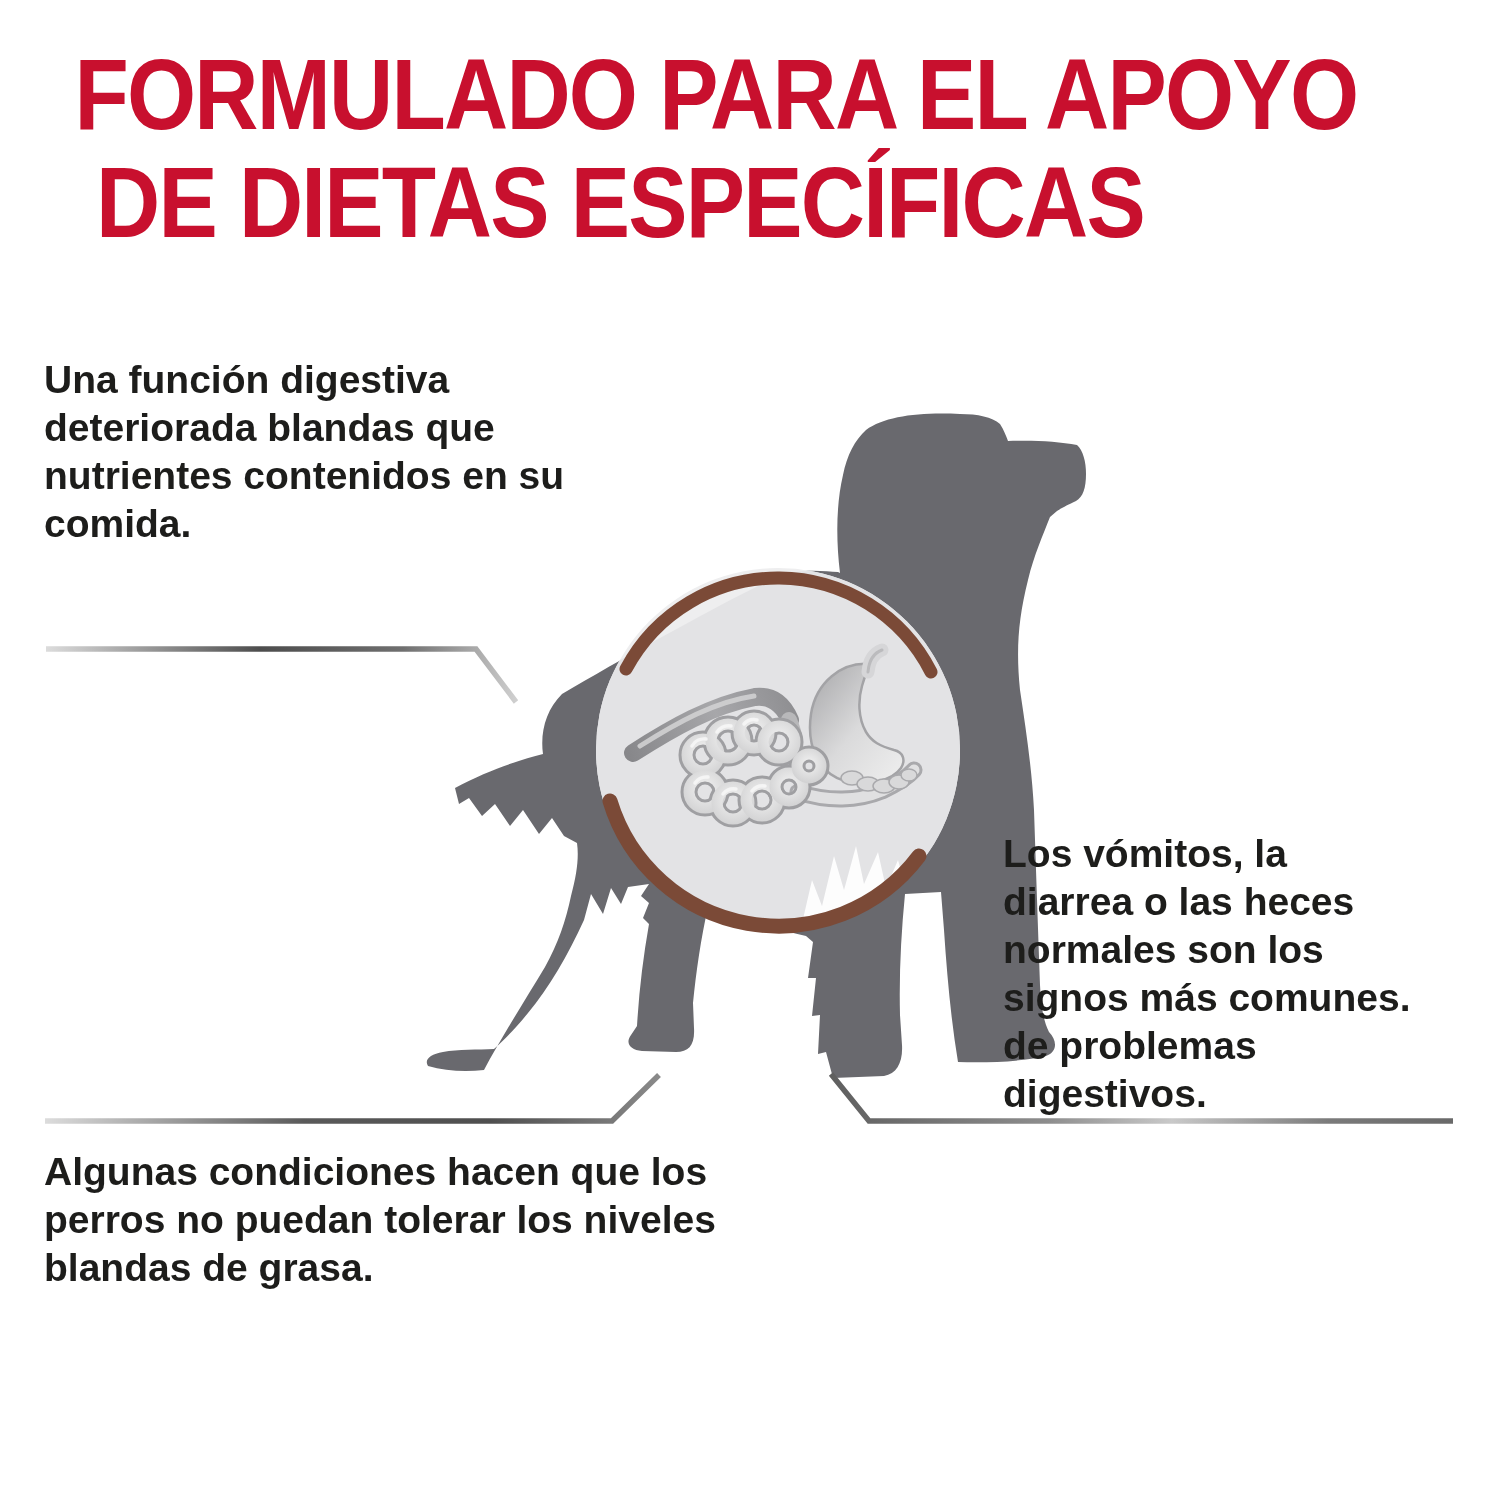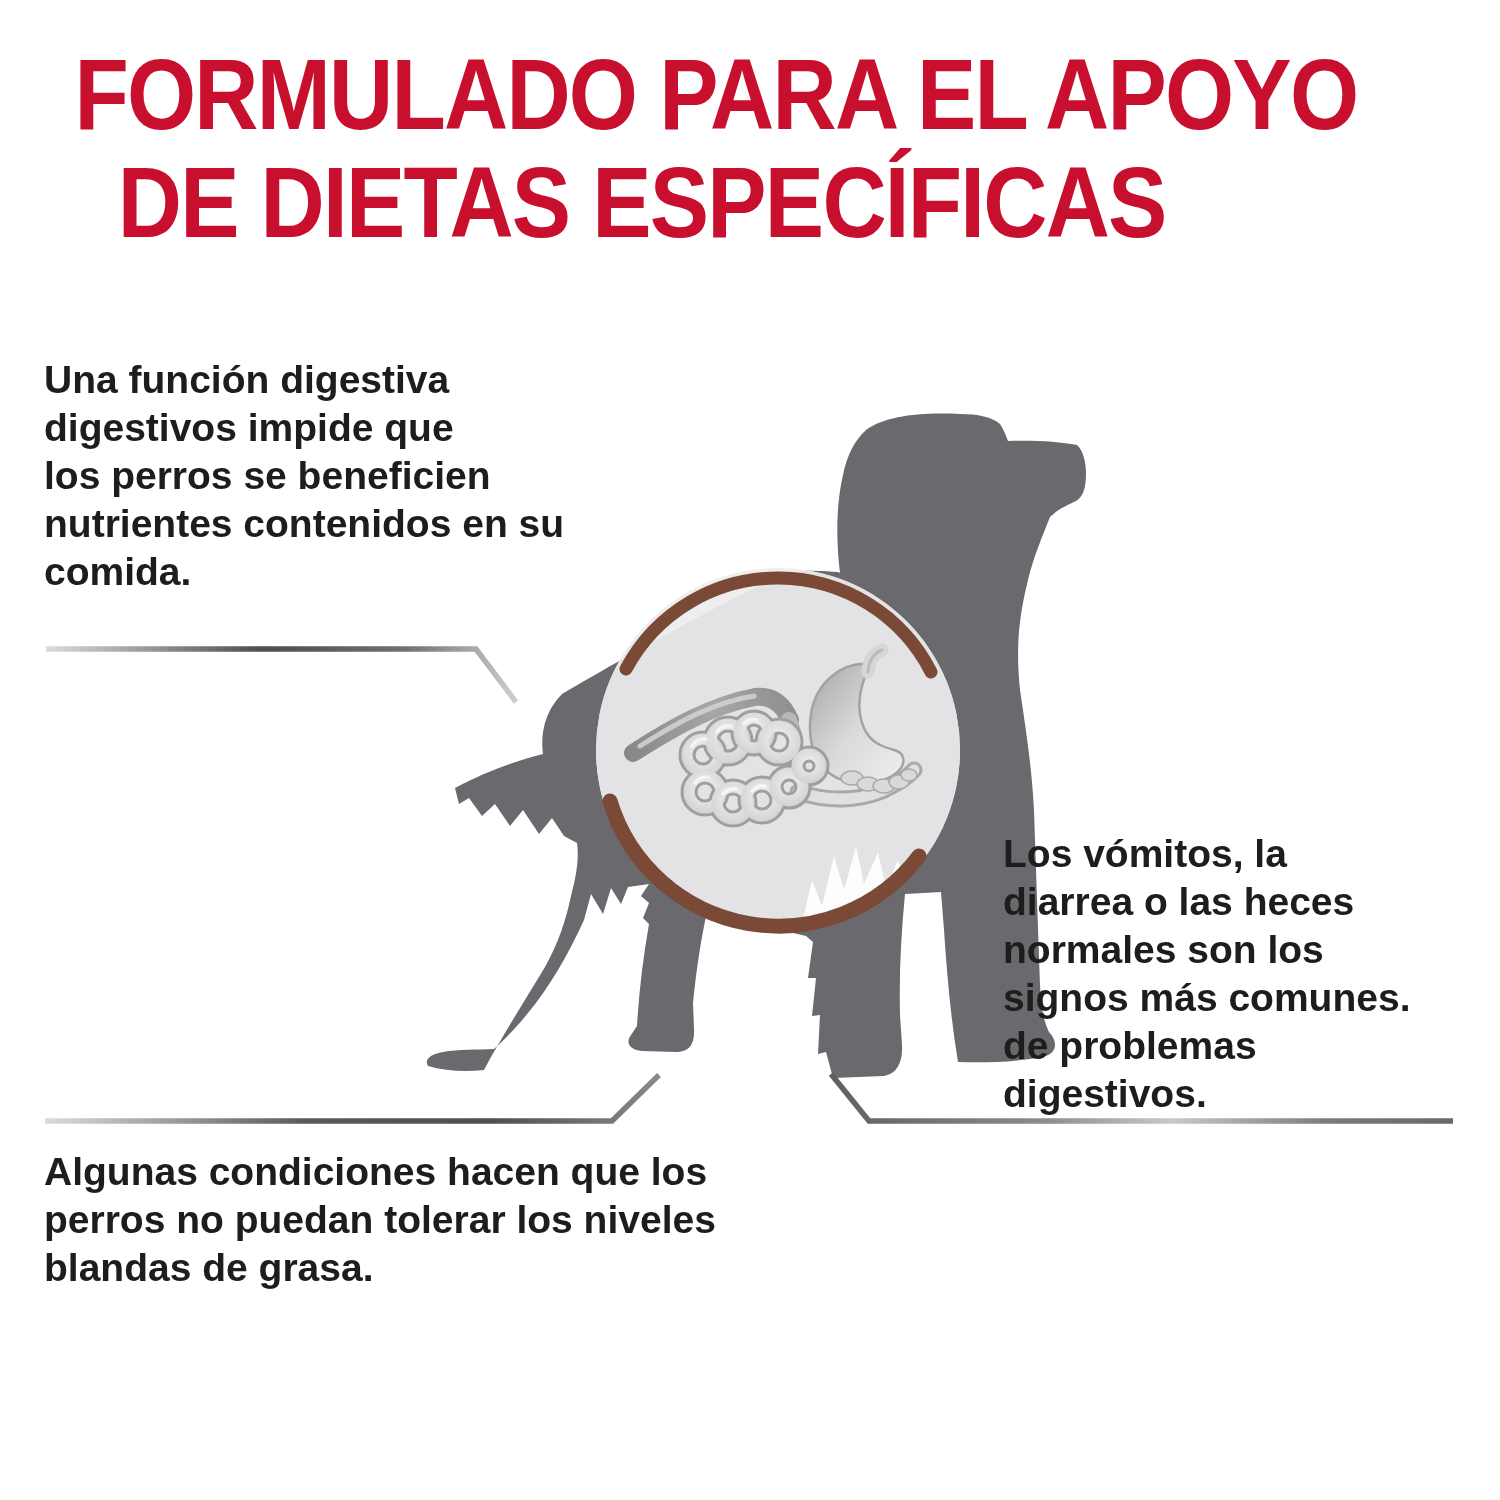--- a/index.html
+++ b/index.html
@@ -9,7 +9,7 @@
   }
   .art{position:absolute;left:0;top:0;width:1500px;height:1500px;}
   .title{
-    position:absolute;left:0;top:40px;width:1240px;text-align:right;
+    position:absolute;left:0;top:40px;width:1240px;text-align:center;
     color:#c8102e;font-weight:bold;font-size:101px;line-height:108px;letter-spacing:-2px;
   }
   .title .tline{transform:scaleX(0.88);transform-origin:50% 50%;white-space:nowrap;}

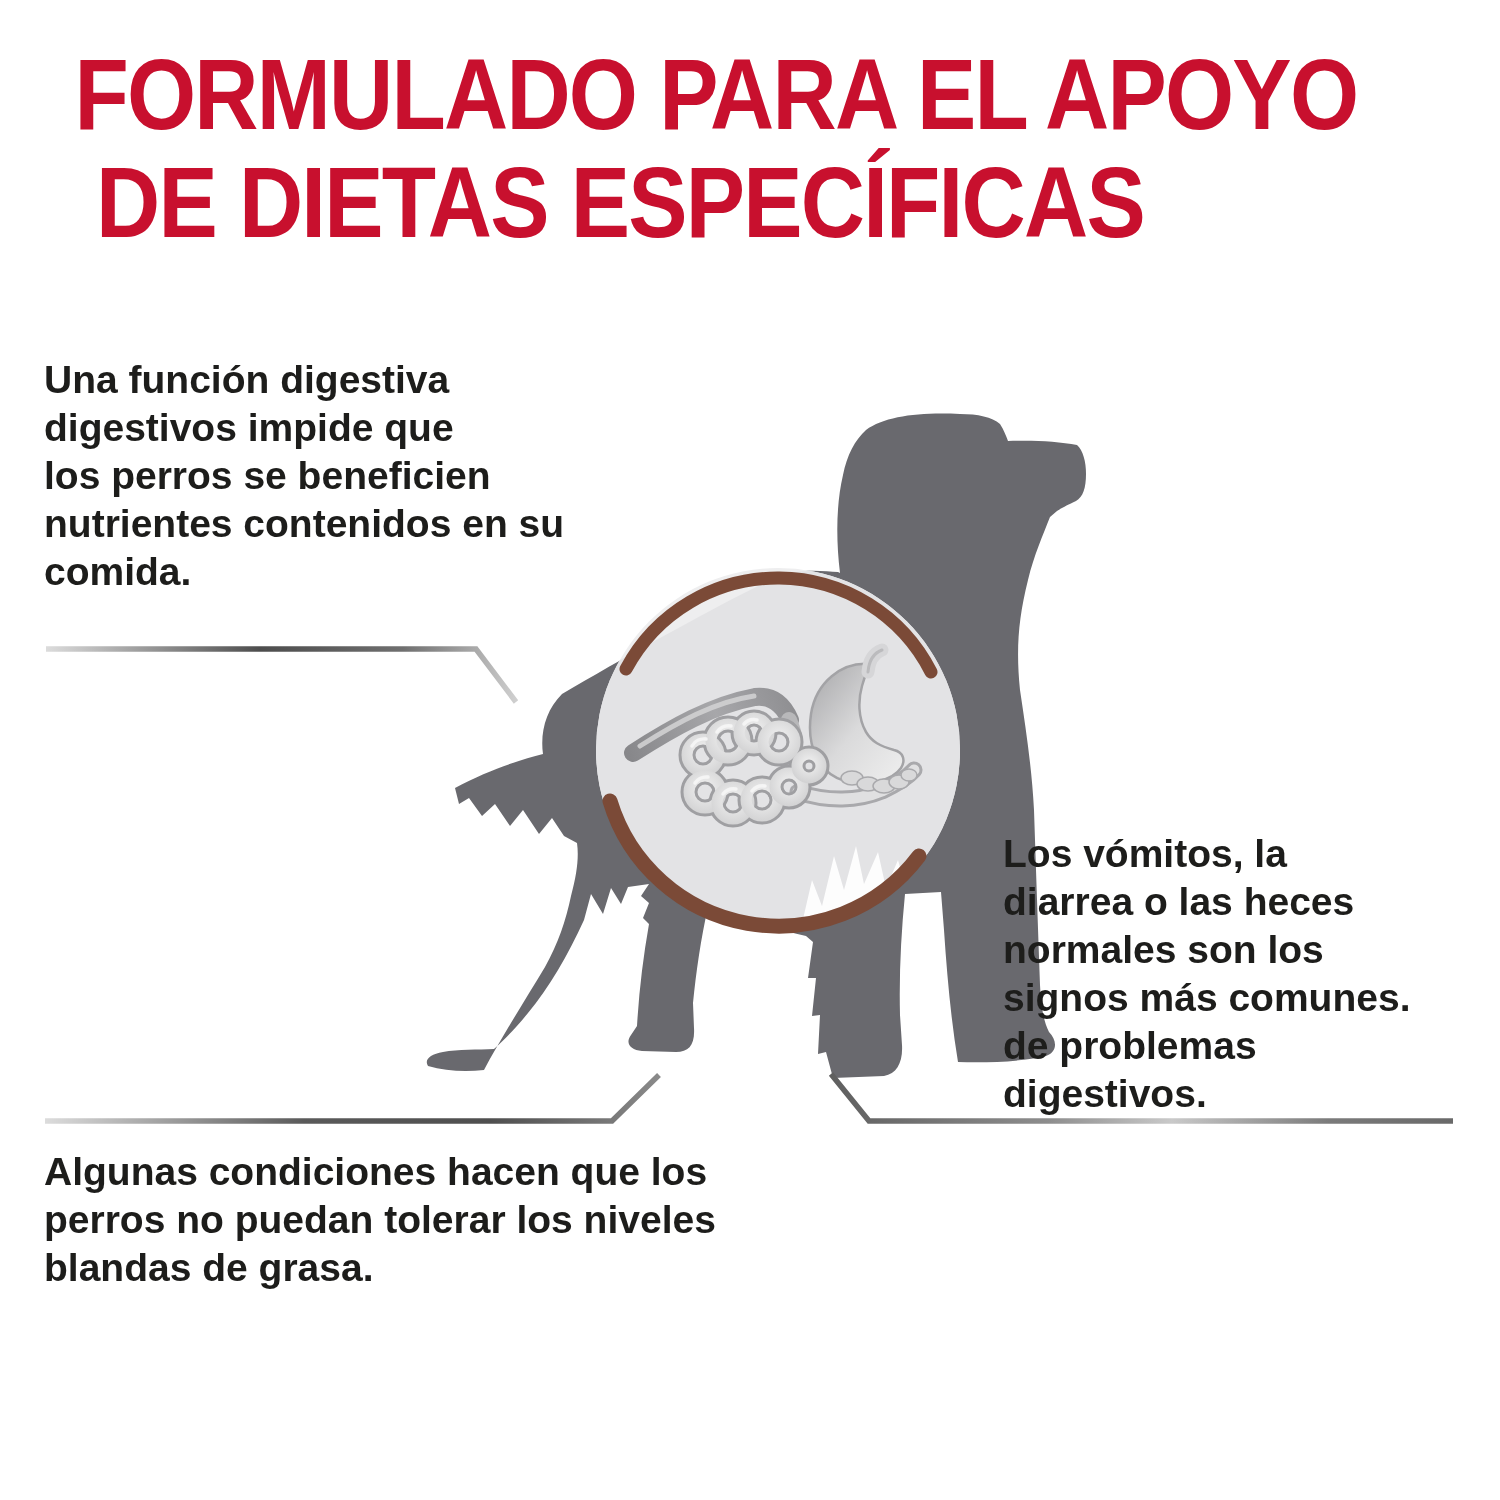--- a/index.html
+++ b/index.html
@@ -217,7 +217,7 @@
 
   <div class="callout" style="left:44px;top:356px;width:560px;">
       <div>Una función digestiva</div>
-      <div>digestivos impide que</div>
+      <div>deteriorada blandas que</div>
       <div>los perros se beneficien</div>
       <div>nutrientes contenidos en su</div>
       <div>comida.</div>

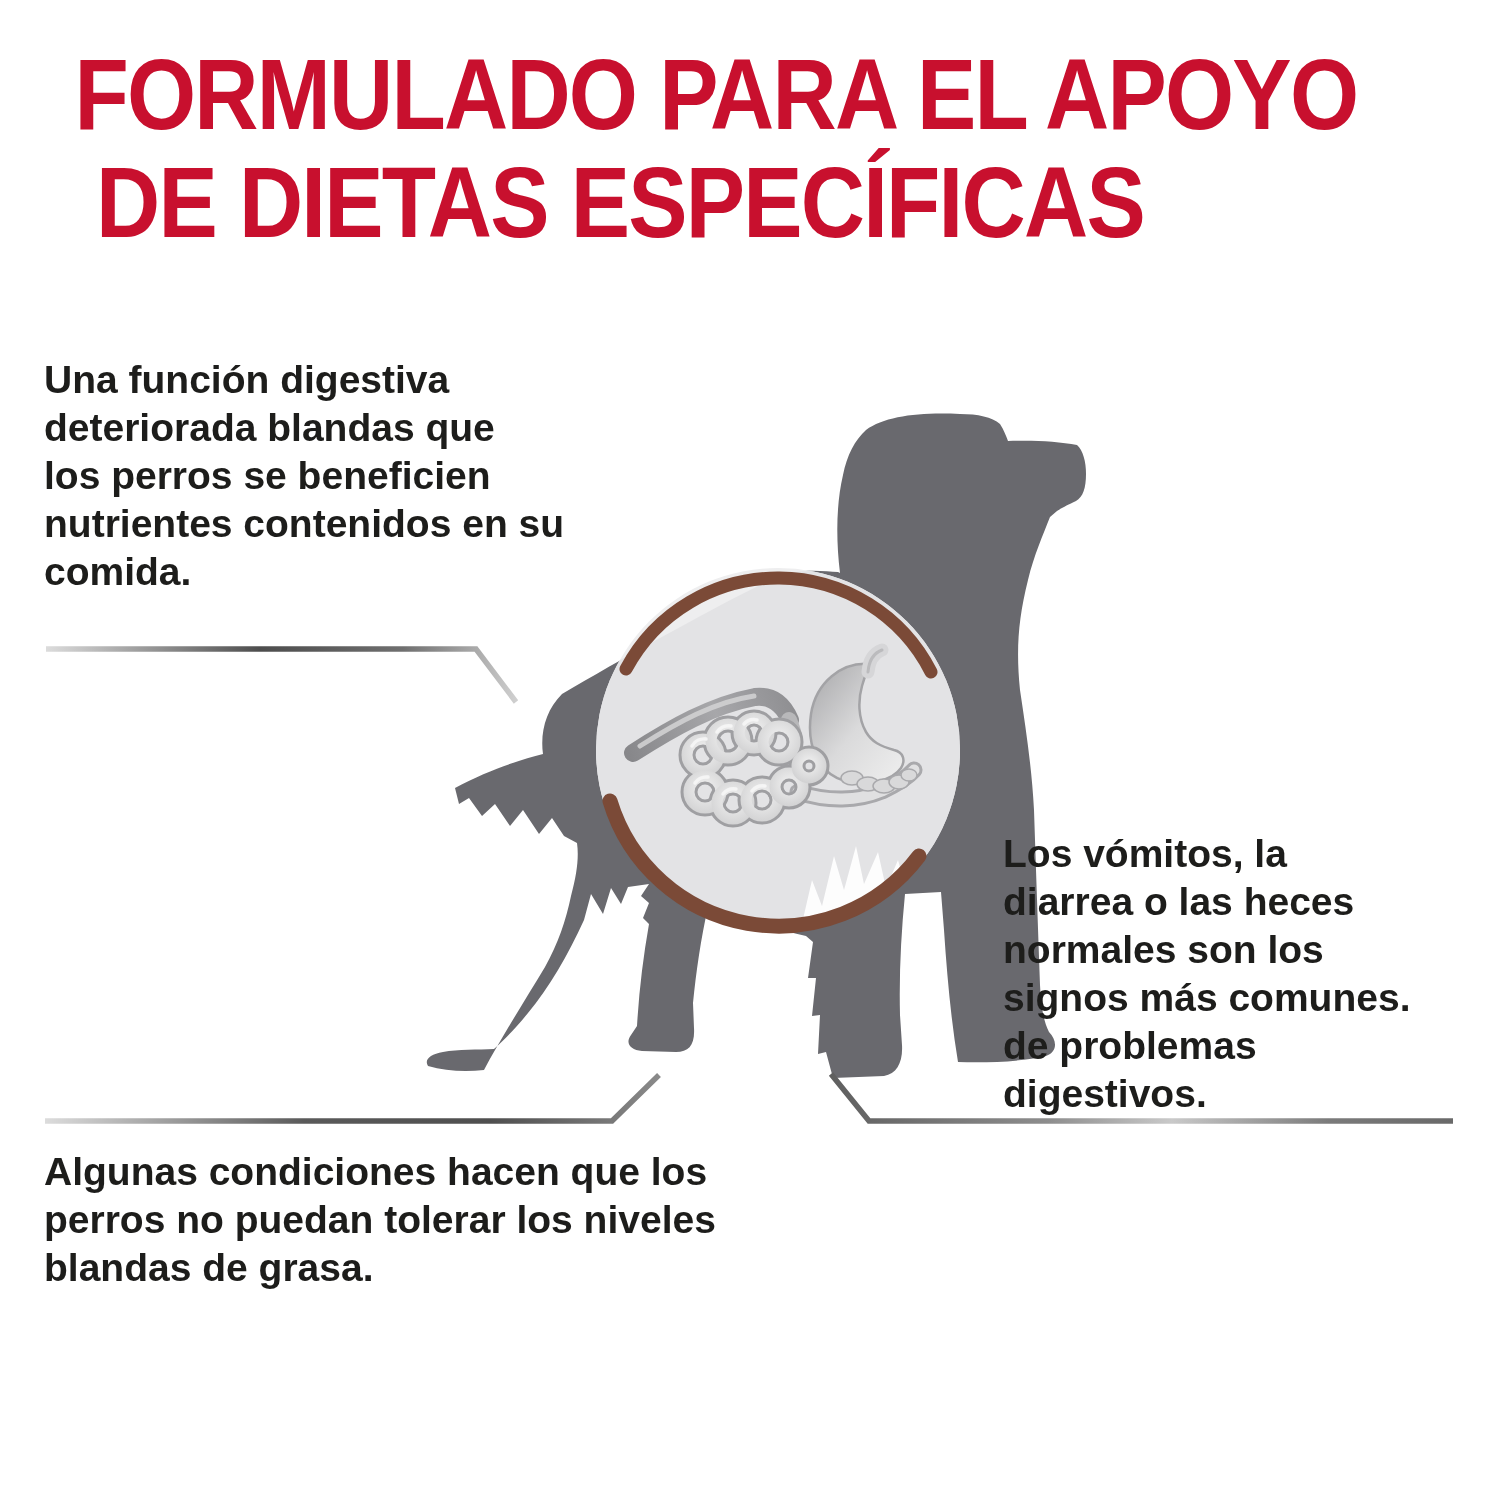--- a/index.html
+++ b/index.html
@@ -218,7 +218,6 @@
   <div class="callout" style="left:44px;top:356px;width:560px;">
       <div>Una función digestiva</div>
       <div>deteriorada blandas que</div>
-      <div>los perros se beneficien</div>
       <div>nutrientes contenidos en su</div>
       <div>comida.</div>
     </div>

